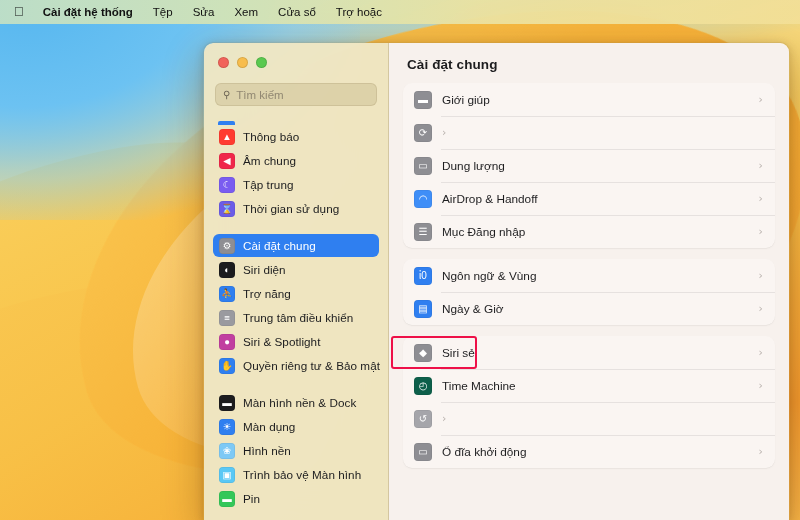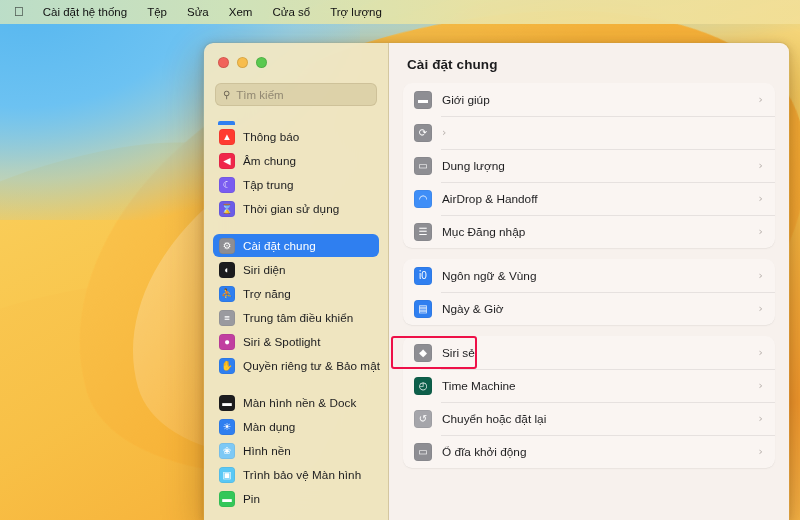--- a/index.html
+++ b/index.html
@@ -68,7 +68,7 @@
   }
   .mb-item { padding:0 10px; line-height:24px; white-space:nowrap; }
   .mb-apple { padding:0 9px 0 4px; font-size:13px; line-height:24px; }
-  .mb-bold { font-weight:normal; }
+  .mb-bold { font-weight:bold; }
 
   
   #window {

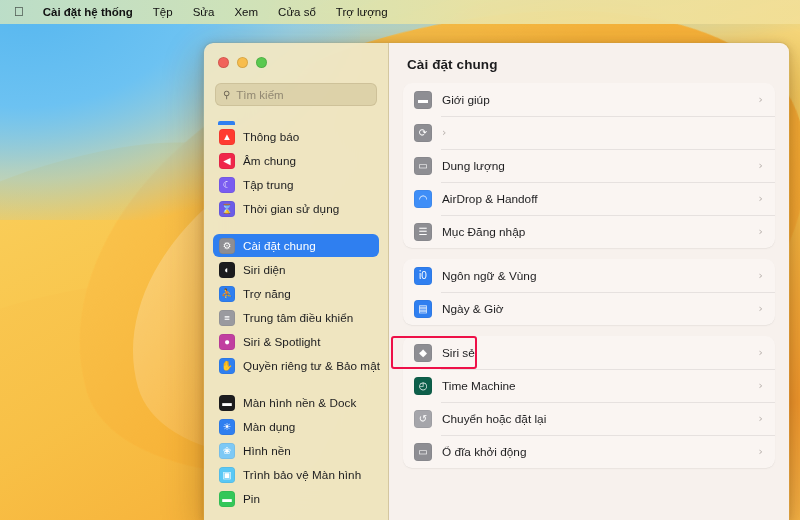--- a/index.html
+++ b/index.html
@@ -195,7 +195,7 @@
       <div class="mb-item">Sửa</div>
       <div class="mb-item">Xem</div>
       <div class="mb-item">Cửa sổ</div>
-      <div class="mb-item">Trợ lượng</div>
+      <div class="mb-item">Trợ hoặc</div>
     </div>
 </div>
 

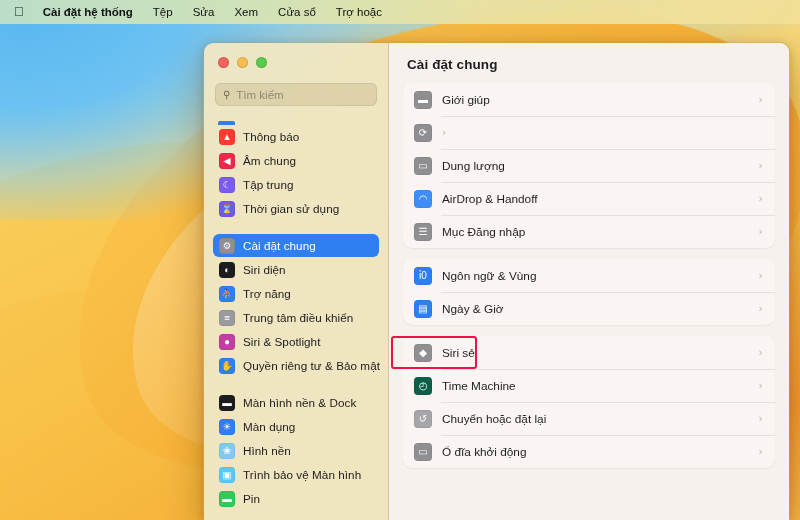--- a/index.html
+++ b/index.html
@@ -339,7 +339,6 @@
           </div>
           <div class="drow">
             <div class="dicon" style="background: rgb(165, 165, 170);">↺</div>
-            <div class="dlabel">Chuyển hoặc đặt lại</div>
             <div class="chev">›</div>
           </div>
           <div class="drow">

